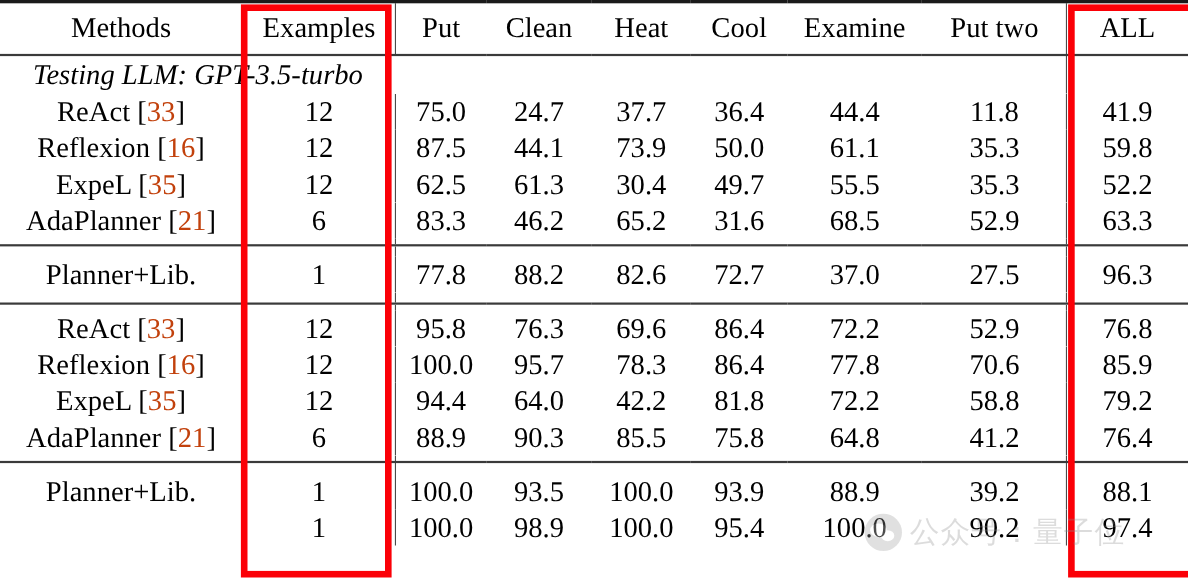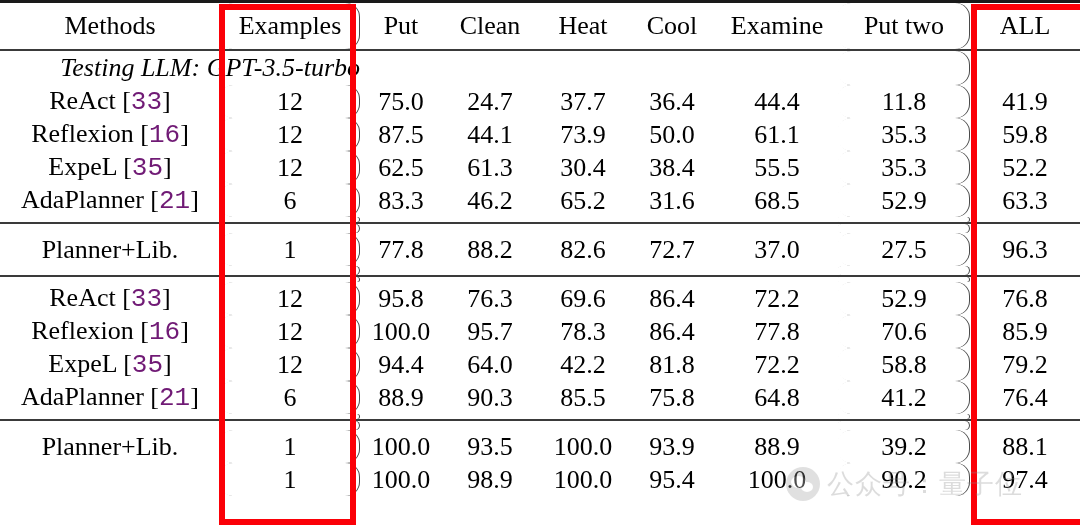--- a/index.html
+++ b/index.html
@@ -56,7 +56,7 @@
   tr.hdr-rule td      { border-top: 2px solid #3a3a3a; height: 0; }
   tr.mid-rule td      { border-top: 2px solid #3a3a3a; height: 0; }
 
-  td.vline-r { box-shadow: inset -1px 0 0 0 #4a4a4a; border-radius: 14px; }
+  td.vline-r { box-shadow: inset -1px 0 0 0 #4a4a4a; }
 
   
   td.methods   { text-align: center; }

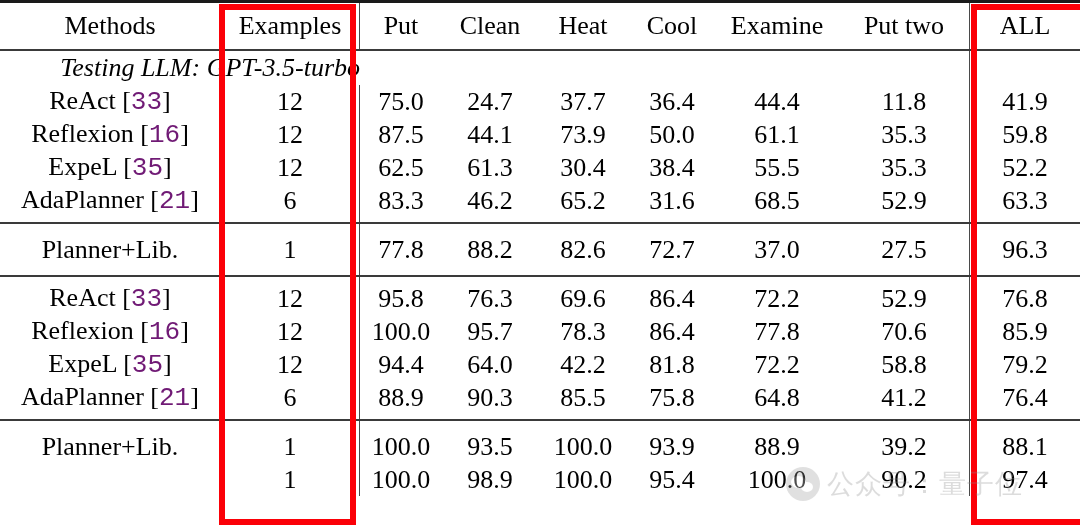--- a/index.html
+++ b/index.html
@@ -61,7 +61,7 @@
   
   td.methods   { text-align: center; }
   td.num       { text-align: center; }
-  td.groupname { text-align: right; padding-left: 16px; font-style: italic; }
+  td.groupname { text-align: center; padding-left: 16px; font-style: italic; }
 
   .bold { font-weight: bold; }
   .cite { color: #701a75; font-family: Liberation Mono, monospace; }

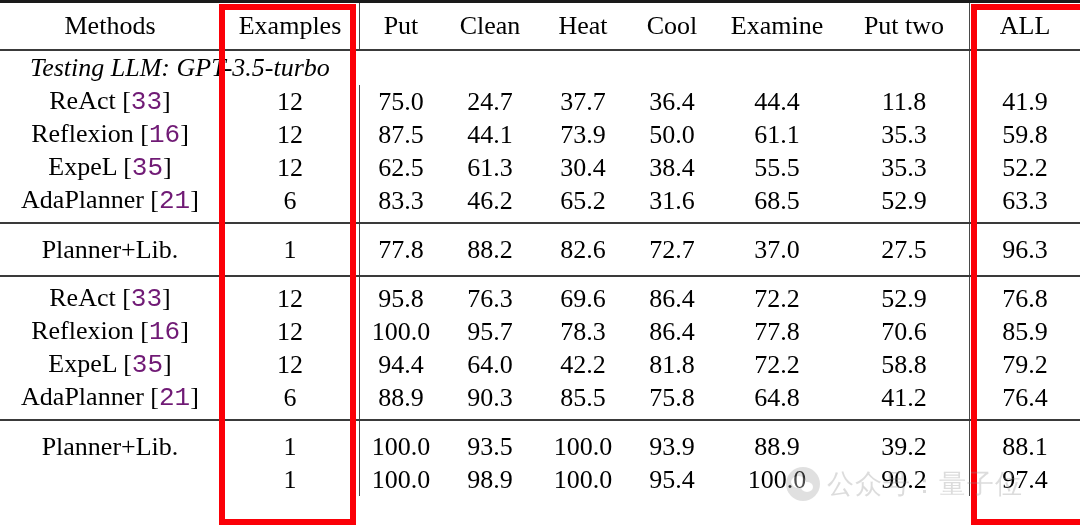--- a/index.html
+++ b/index.html
@@ -64,7 +64,7 @@
   td.groupname { text-align: center; padding-left: 16px; font-style: italic; }
 
   .bold { font-weight: bold; }
-  .cite { color: #701a75; font-family: Liberation Mono, monospace; }
+  .cite { color: #c2410c; }
 
   tr.data td { height: 33px; }
   tr.group td { height: 34px; }

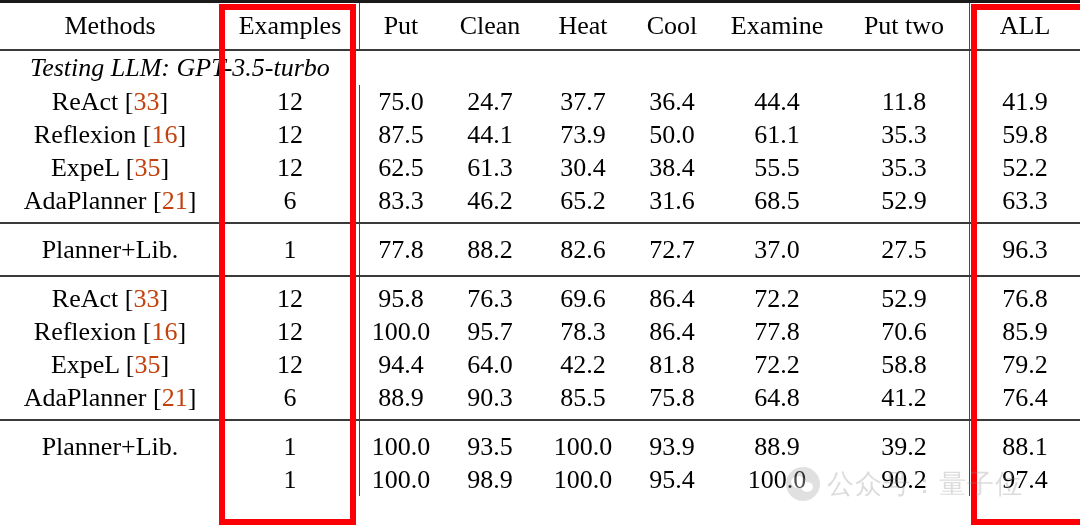--- a/index.html
+++ b/index.html
@@ -223,7 +223,7 @@
           <td class="num">62.5</td>
           <td class="num">61.3</td>
           <td class="num">30.4</td>
-          <td class="num">38.4</td>
+          <td class="num">49.7</td>
           <td class="num">55.5</td>
           <td class="num vline-r">35.3</td>
           <td class="num">52.2</td>

